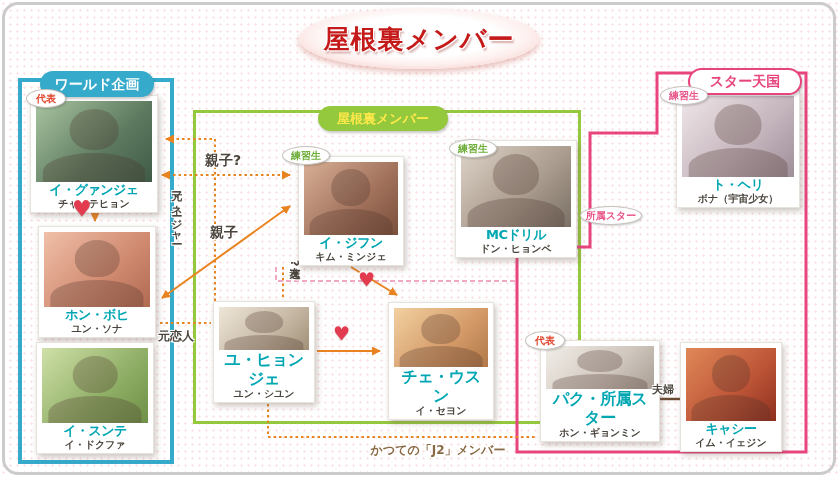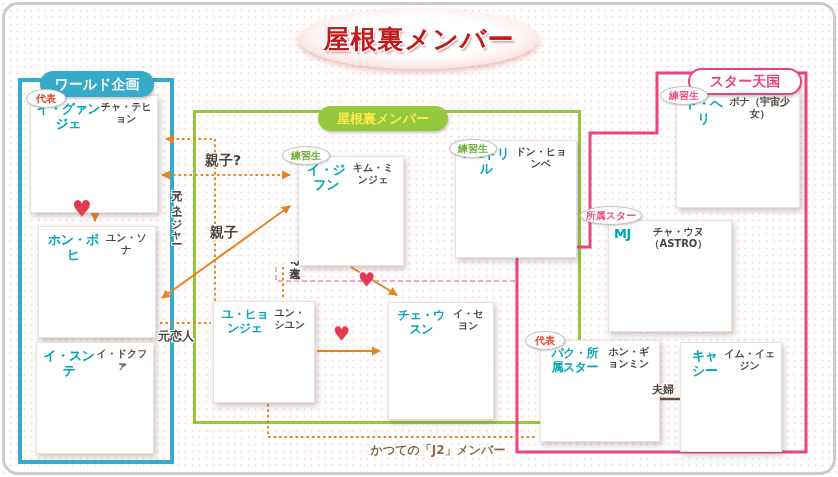--- a/index.html
+++ b/index.html
@@ -33,7 +33,7 @@
          color:var(--c-title,#c51a1a);
          text-shadow:-1px -1px 0 #fff,1px -1px 0 #fff,-1px 1px 0 #fff,1px 1px 0 #fff,2px 3px 2px rgba(140,30,20,.35);}
   .card{position:absolute;background:#fff;border:1px solid #e6e2dc;padding:5px 5px 2px;z-index:3;
-        box-shadow:2px 3px 6px rgba(120,100,90,.38);display:flex;flex-direction:row;}
+        box-shadow:2px 3px 6px rgba(120,100,90,.38);display:flex;flex-direction:column;}
   .photo{flex:1;position:relative;overflow:hidden;}
   .photo::before{content:"";position:absolute;left:50%;top:10%;transform:translateX(-50%);
         width:42%;height:50%;background:rgba(72,48,38,.28);border-radius:50% 50% 46% 46%;}

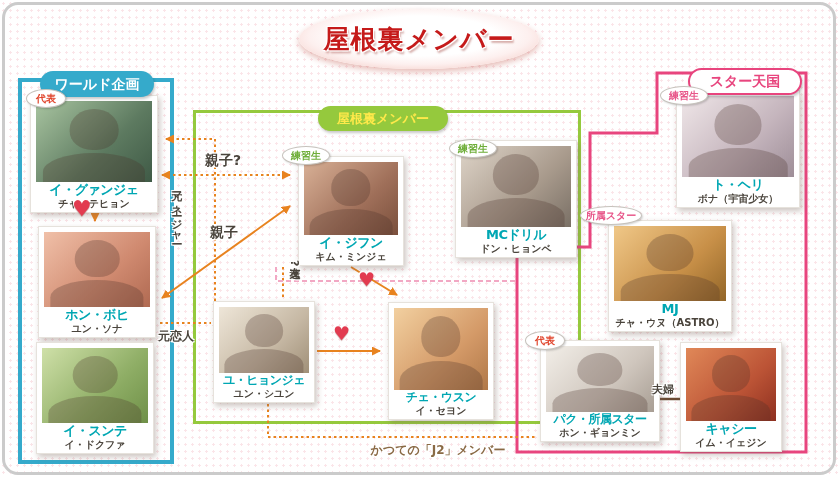--- a/index.html
+++ b/index.html
@@ -133,11 +133,6 @@
     <div class="cname">ト・ヘリ</div>
     <div class="aname">ボナ（宇宙少女）</div>
   </div>
-  <div class="card" style="left:608px;top:220px;width:124px;height:112px">
-    <div class="photo" style="background:linear-gradient(135deg,#f0c888 0%,#c89048 60%,#936628 100%)"></div>
-    <div class="cname">MJ</div>
-    <div class="aname">チャ・ウヌ（ASTRO）</div>
-  </div>
   <div class="card" style="left:540px;top:340px;width:120px;height:102px">
     <div class="photo" style="background:linear-gradient(135deg,#f2eee8 0%,#cfc6bd 60%,#a89e94 100%)"></div>
     <div class="cname sm">パク・所属スター</div>

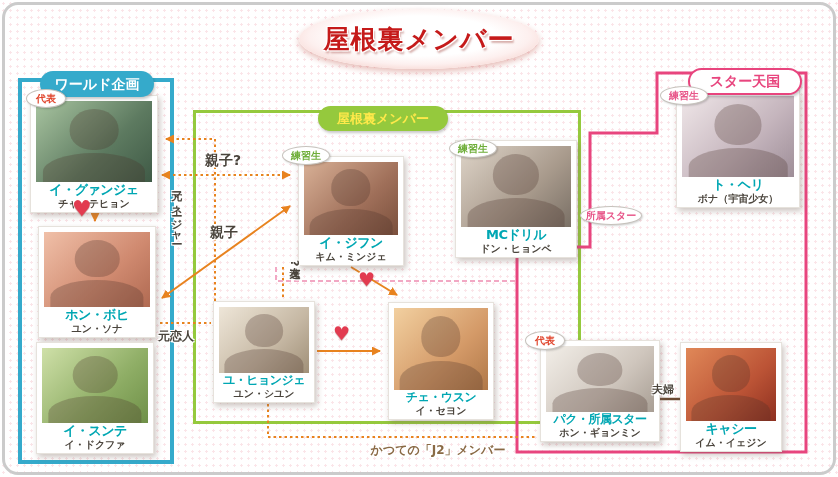--- a/index.html
+++ b/index.html
@@ -42,7 +42,7 @@
   .cname{text-align:center;margin-top:1px;line-height:1.15;font-weight:bold;font-size:13px;
         color:var(--c-name,#00a7b3);letter-spacing:-.5px;
         text-shadow:-1px -1px 0 #fff,1px -1px 0 #fff,-1px 1px 0 #fff,1px 1px 0 #fff;}
-  .cname.sm{font-size:12px;}
+  .cname.sm{font-size:16px;}
   .aname{text-align:center;line-height:1.2;font-size:10px;color:#4a443c;font-weight:bold;}
   .badge{position:absolute;height:19px;line-height:17px;background:#fff;border:1px solid #c6c2bc;
         border-radius:50%;text-align:center;font-size:10px;font-weight:bold;z-index:5;

